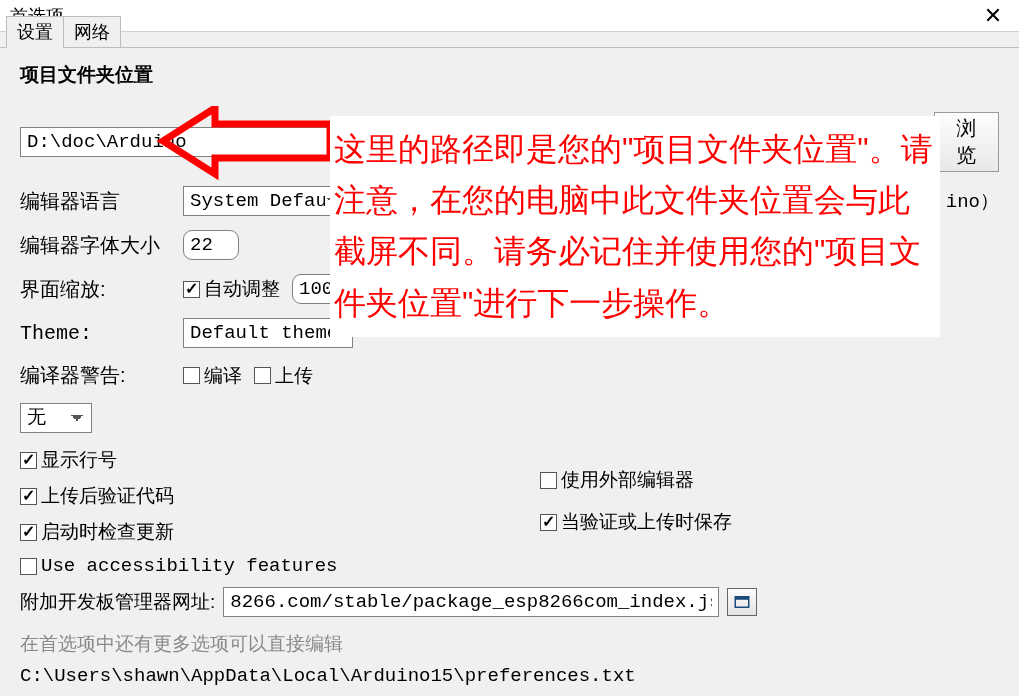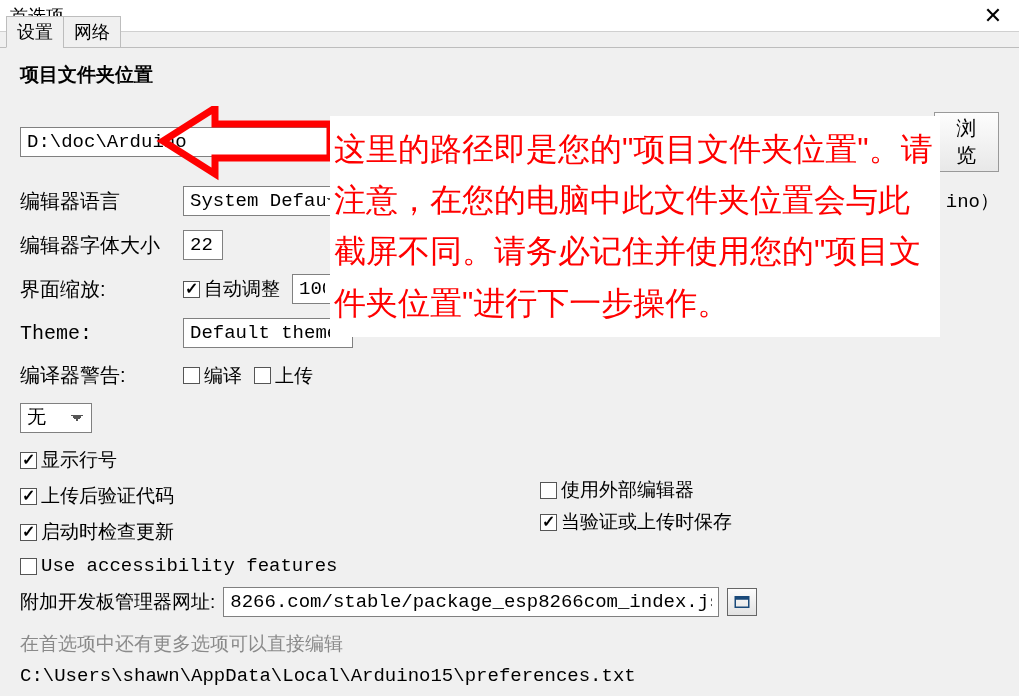--- a/index.html
+++ b/index.html
@@ -89,7 +89,7 @@
   background-size: 6px 6px, 6px 6px;
   background-repeat: no-repeat;
 }
-.small-input { width: 40px; font-family: "Courier New", monospace; padding: 3px 4px; }
+.small-input { width: 56px; font-family: "Courier New", monospace; padding: 3px 4px; border-radius: 9px; }
 .restart-note { font-size: 19px; margin-left: 8px; font-family: "Courier New", monospace; }
 .cb-wrap { display: inline-flex; align-items: center; gap: 4px; font-size: 19px; }
 input[type="checkbox"] {

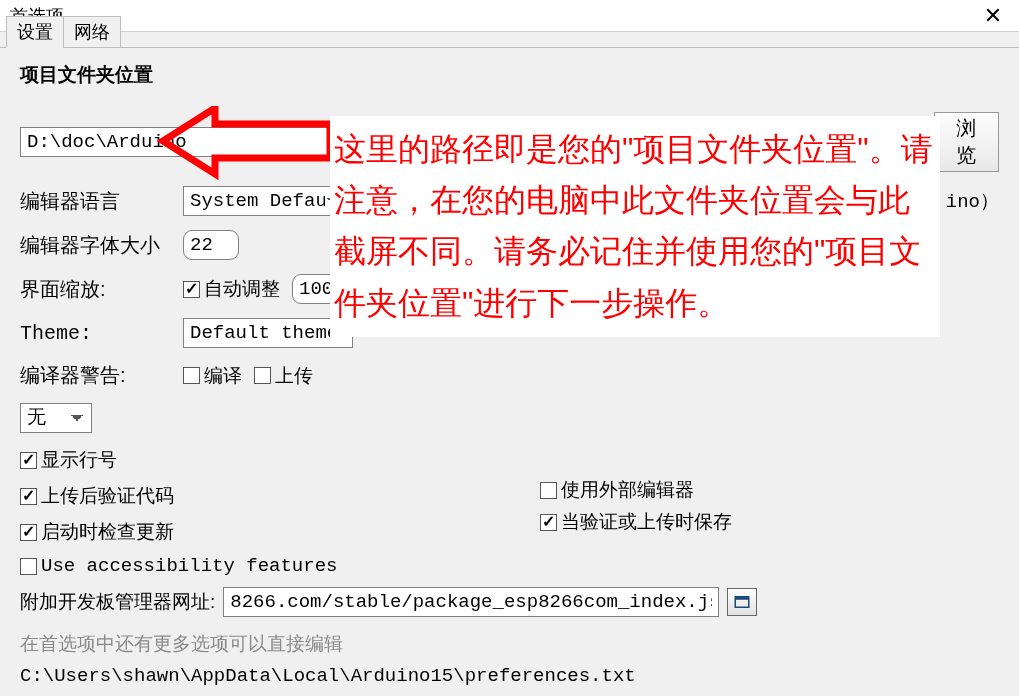--- a/index.html
+++ b/index.html
@@ -205,7 +205,7 @@
       <input type="checkbox" checked="" style="">
       <span>上传后验证代码</span>
     </label>
-    <label class="cb-wrap col2" style="top:30px">
+    <label class="cb-wrap col2" style="top:20px">
       <input type="checkbox" style="">
       <span>使用外部编辑器</span>
     </label>

